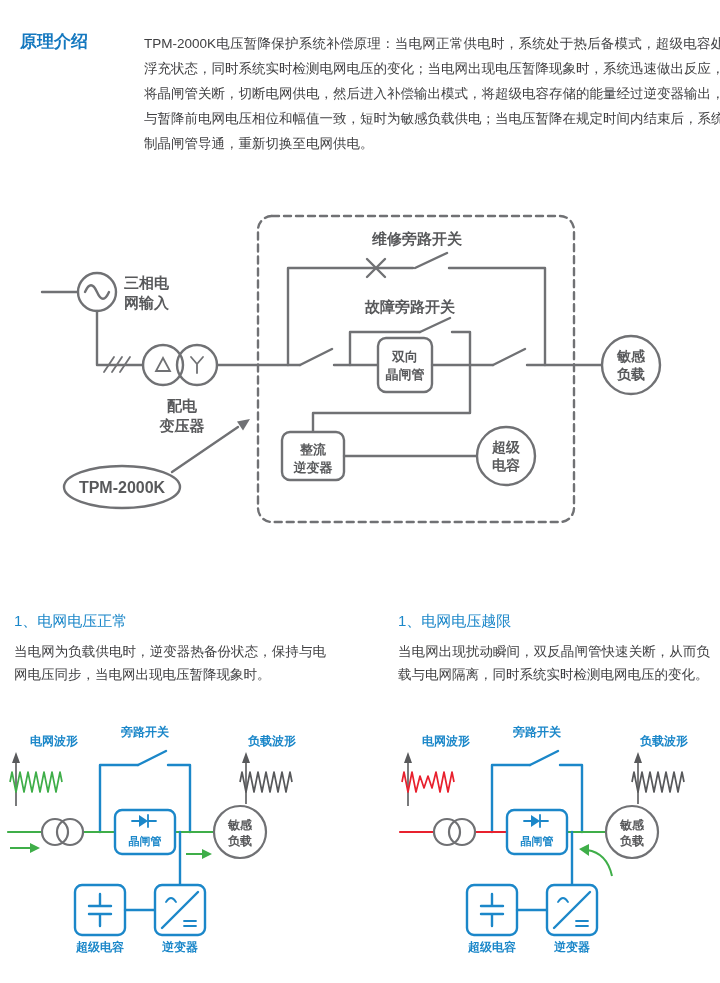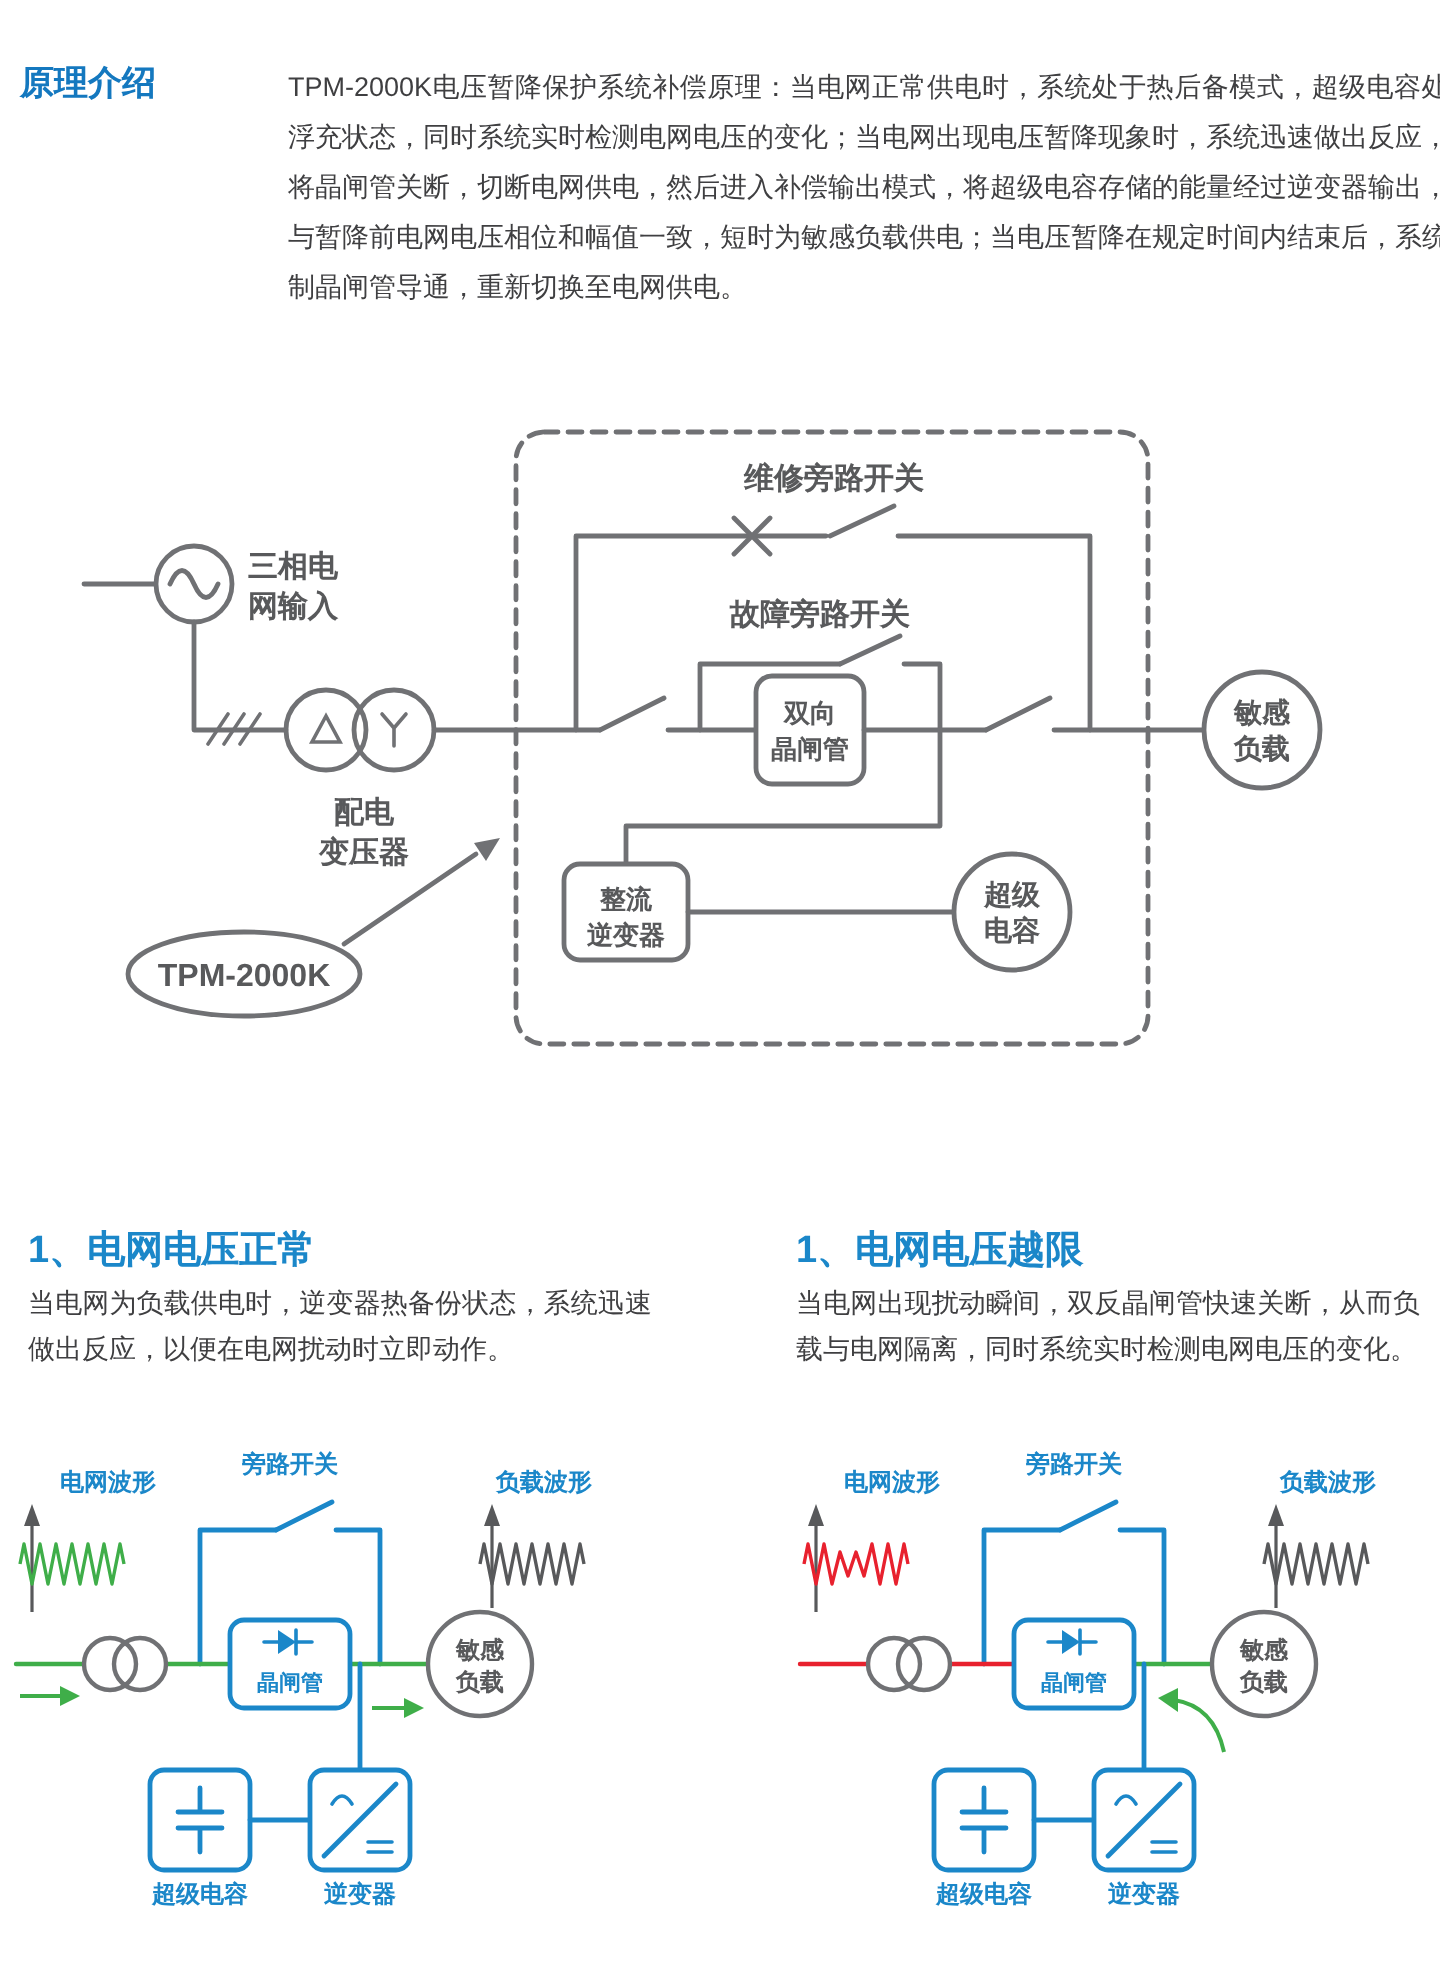--- a/index.html
+++ b/index.html
@@ -11,7 +11,7 @@
   svg { position:absolute; overflow:visible; }
   svg text { font-family:"Liberation Sans","DejaVu Sans",sans-serif; font-weight:bold; }
 
-  .heading { position:absolute; left:10px; top:30px; font-size:17px; font-weight:bold; color:#1478bf; }
+  .heading { position:absolute; left:20px; top:30px; font-size:17px; font-weight:bold; color:#1478bf; }
   .intro   { position:absolute; left:110px; top:31px; width:594px; font-size:13.5px; line-height:25px;
              color:#3f3f41; text-align:justify;margin-left:34px; }
   .sec-title { position:absolute; font-size:19px; font-weight:bold; color:#1b87c9; }

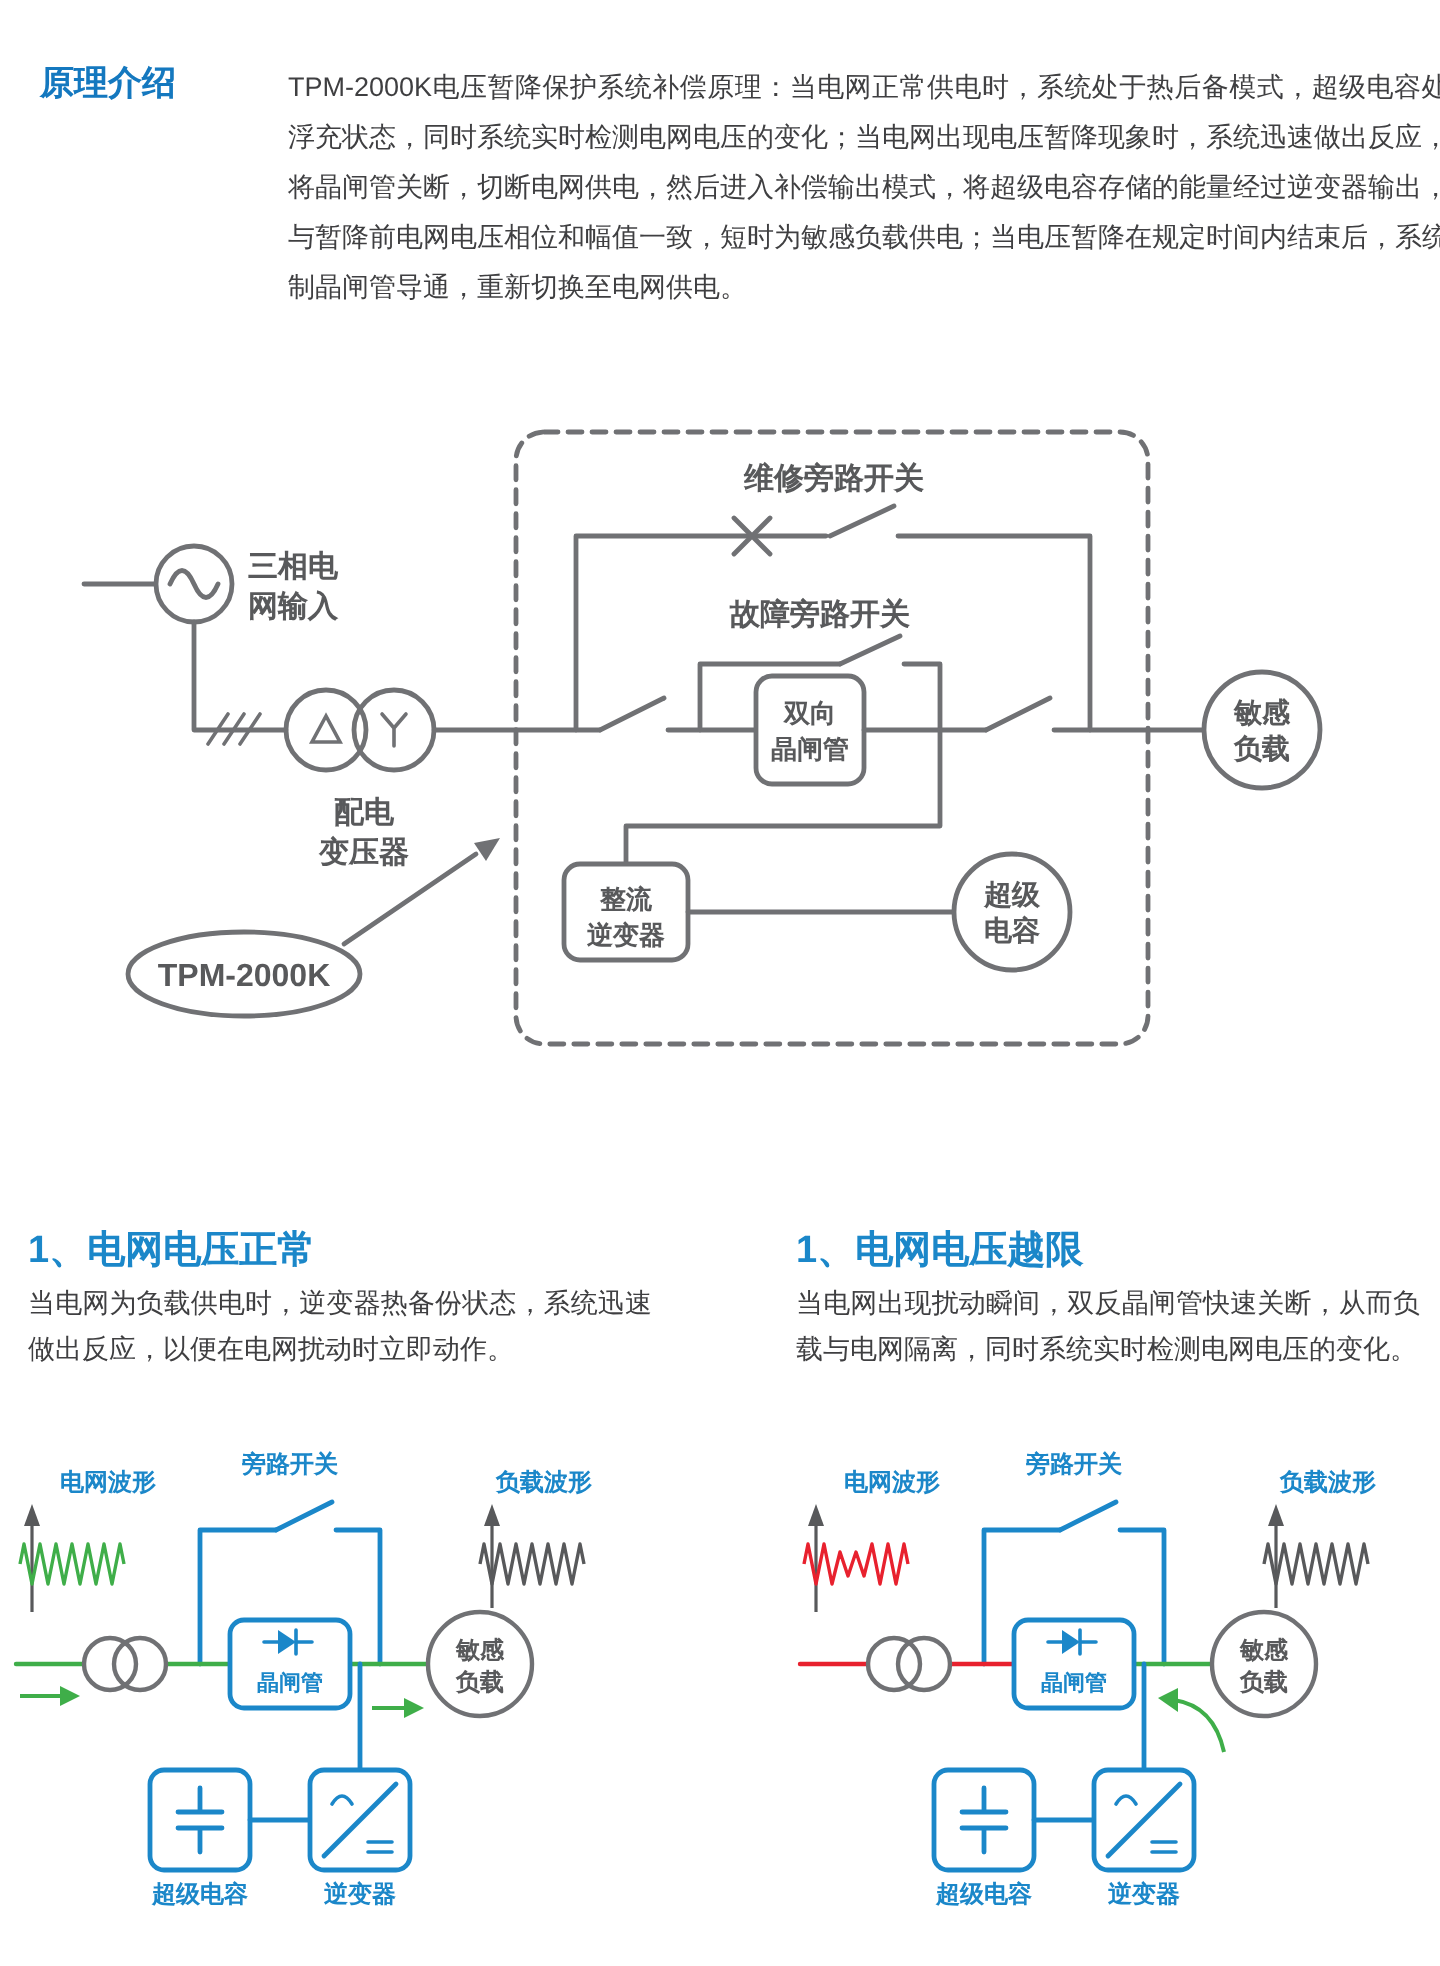--- a/index.html
+++ b/index.html
@@ -14,7 +14,7 @@
   .heading { position:absolute; left:20px; top:30px; font-size:17px; font-weight:bold; color:#1478bf; }
   .intro   { position:absolute; left:110px; top:31px; width:594px; font-size:13.5px; line-height:25px;
              color:#3f3f41; text-align:justify;margin-left:34px; }
-  .sec-title { position:absolute; font-size:19px; font-weight:bold; color:#1b87c9; }
+  .sec-title { position:absolute; font-size:15px; font-weight:normal; color:#1b87c9; }
   .sec-body  { position:absolute; width:312px; font-size:13.5px; line-height:23px; color:#3f3f41; text-align:justify; }
   #s1t { left:14px;  top:612px; }
   #s1b { left:14px;  top:640px; }

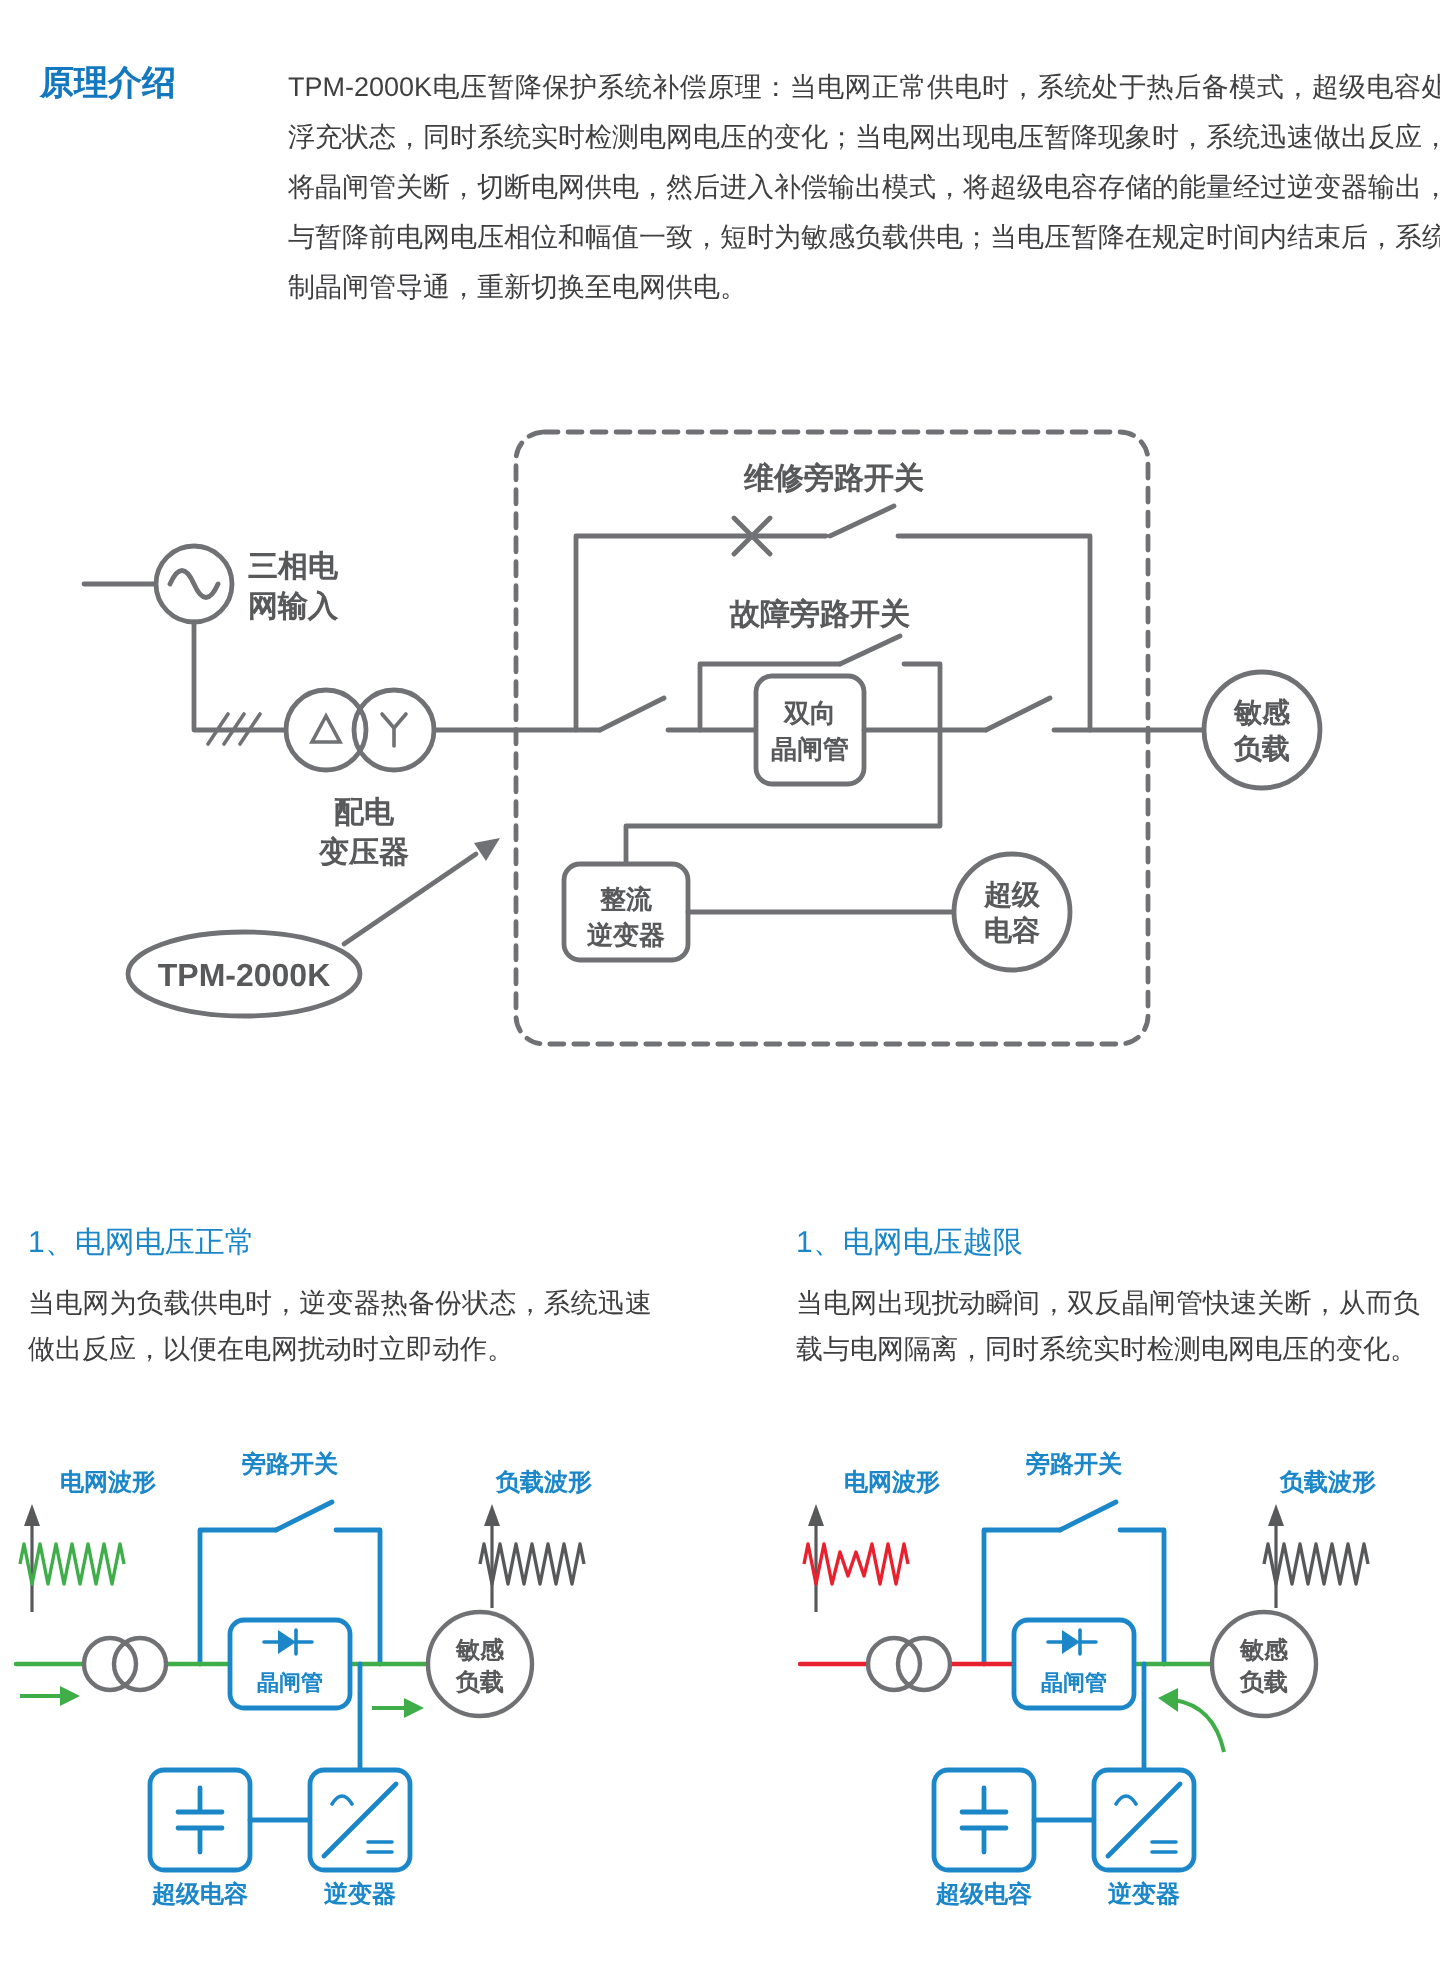--- a/index.html
+++ b/index.html
@@ -103,7 +103,7 @@
 </svg>
 
 <div id="s1t" class="sec-title">1、电网电压正常</div>
-<div id="s1b" class="sec-body">当电网为负载供电时，逆变器热备份状态，系统迅速做出反应，以便在电网扰动时立即动作。</div>
+<div id="s1b" class="sec-body">当电网为负载供电时，逆变器热备份状态，保持与电网电压同步，当电网出现电压暂降现象时。</div>
 <div id="s2t" class="sec-title">1、电网电压越限</div>
 <div id="s2b" class="sec-body">当电网出现扰动瞬间，双反晶闸管快速关断，从而负载与电网隔离，同时系统实时检测电网电压的变化。</div>
 

